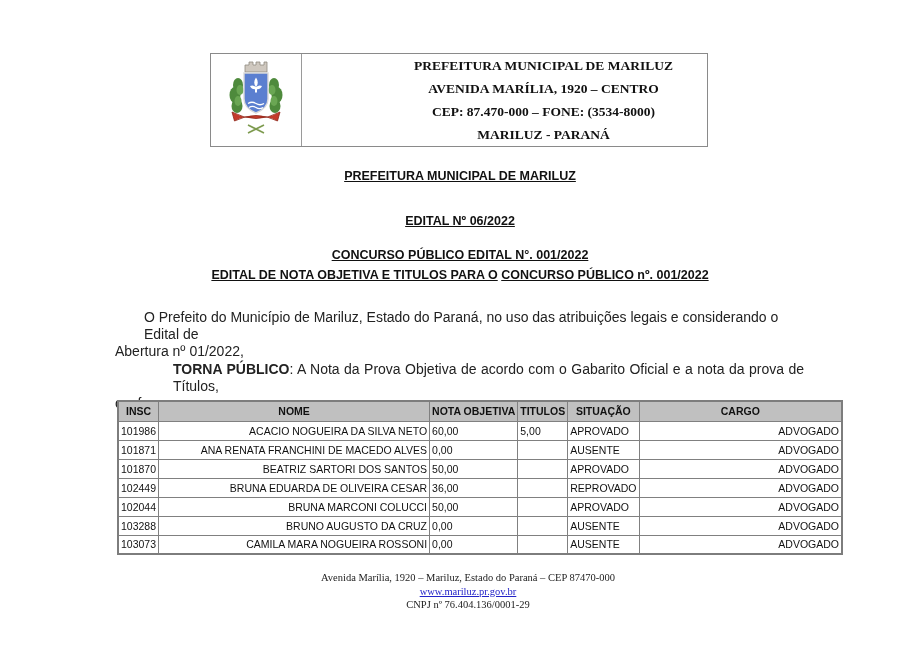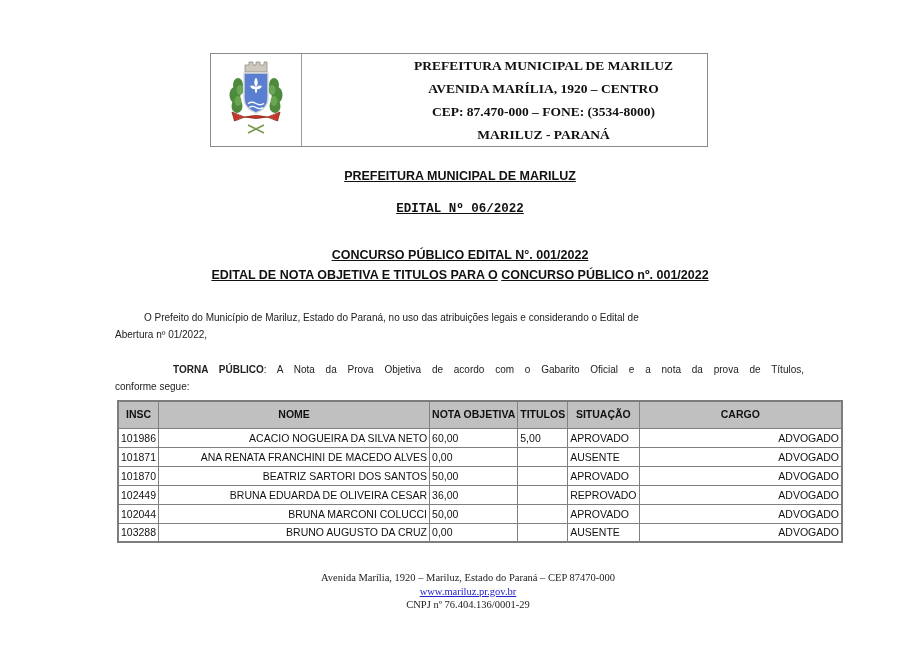--- a/index.html
+++ b/index.html
@@ -35,7 +35,7 @@
     font-weight: bold; font-size: 12.5px; color: #111; white-space: nowrap;
   }
   .title-line .u { text-decoration: underline; }
-  .t1 { top: 169px; } .t2 { top: 202px; font-family: Liberation Mono, monospace; } .t3 { top: 248px; } .t4 { top: 268px; }
+  .t1 { top: 169px; } .t2 { top: 214px; } .t3 { top: 248px; } .t4 { top: 268px; }
 
   
   .body-text { position: absolute; left: 115px; width: 689px; font-size: 10px; line-height: 17px; color: #222; }

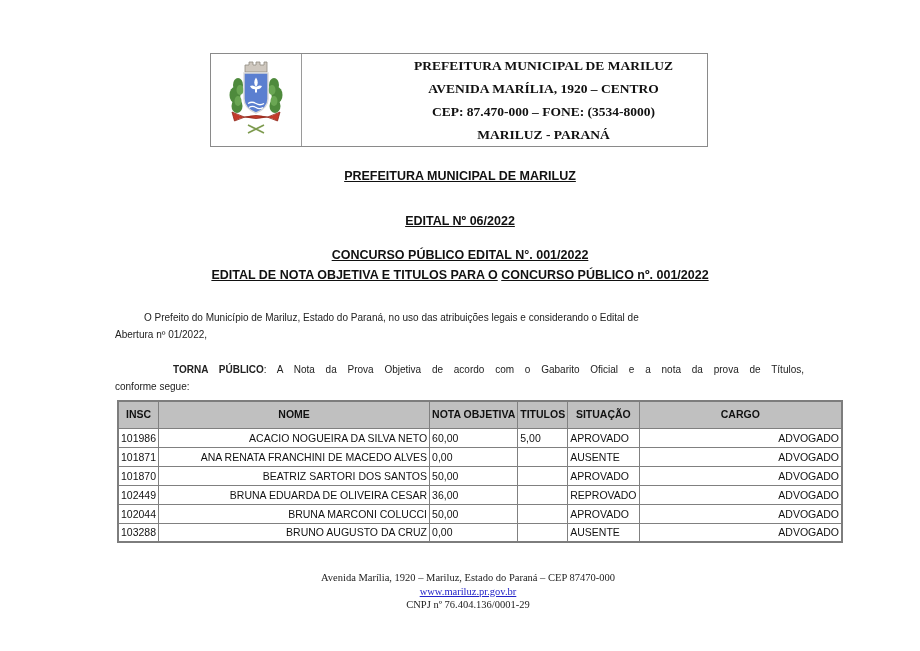--- a/index.html
+++ b/index.html
@@ -38,7 +38,7 @@
   .t1 { top: 169px; } .t2 { top: 214px; } .t3 { top: 248px; } .t4 { top: 268px; }
 
   
-  .body-text { position: absolute; left: 115px; width: 689px; font-size: 10px; line-height: 17px; color: #222; }
+  .body-text { position: absolute; left: 115px; width: 689px; font-size: 14px; line-height: 17px; color: #222; }
   .para1 { top: 309px; }
   .para1 .line1 { padding-left: 29px; }
   .para2 { top: 354px; }

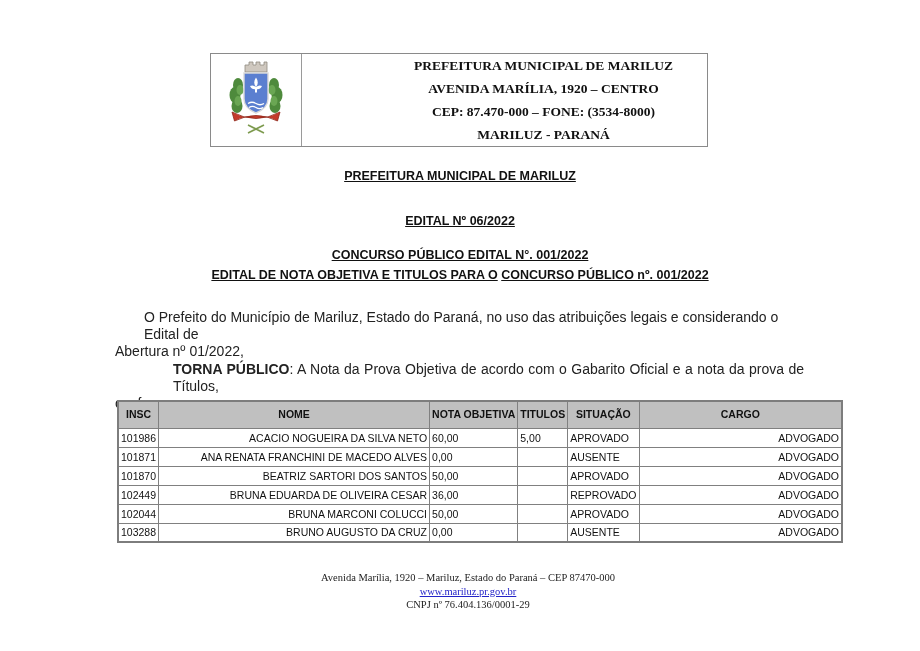--- a/index.html
+++ b/index.html
@@ -57,7 +57,7 @@
   }
   table.results th {
     background: #c0c0c0; font-weight: bold; text-align: center;
-    height: 27px; line-height: 13px; padding: 1px 2px;
+    height: 20px; line-height: 13px; padding: 1px 2px;
   }
   table.results td { height: 19px; padding: 0 2px; text-align: left; background: #fff; }
   table.results td.col1, table.results td.col5 { text-align: right; padding-left: 5px; }

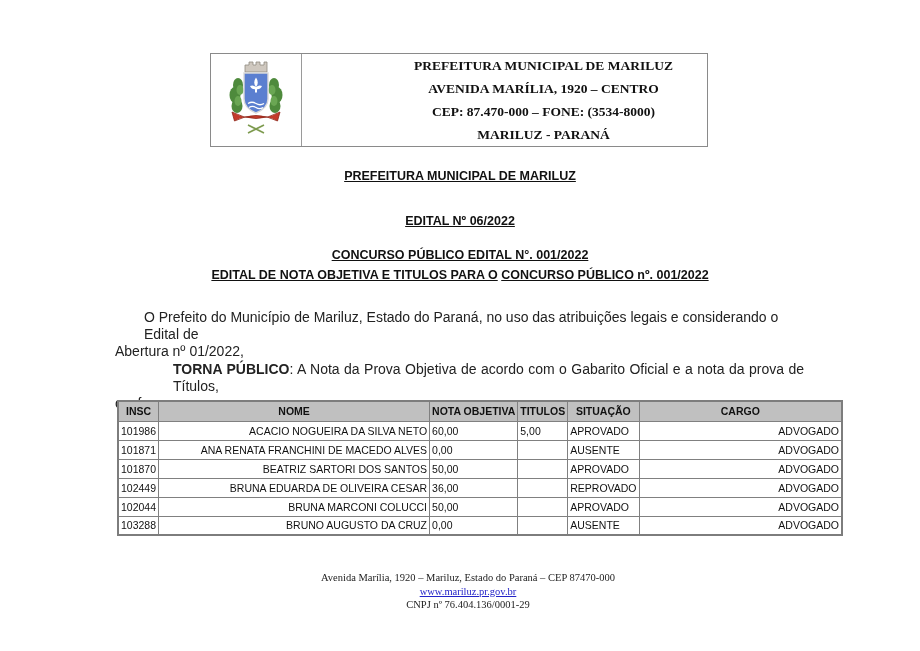--- a/index.html
+++ b/index.html
@@ -206,6 +206,14 @@
           <td class="col4">AUSENTE</td>
           <td class="col5">ADVOGADO</td>
         </tr>
+        <tr>
+          <td class="col0">103073</td>
+          <td class="col1">CAMILA MARA NOGUEIRA ROSSONI</td>
+          <td class="col2">0,00</td>
+          <td class="col3"></td>
+          <td class="col4">AUSENTE</td>
+          <td class="col5">ADVOGADO</td>
+        </tr>
       </tbody>
   </table>
 

